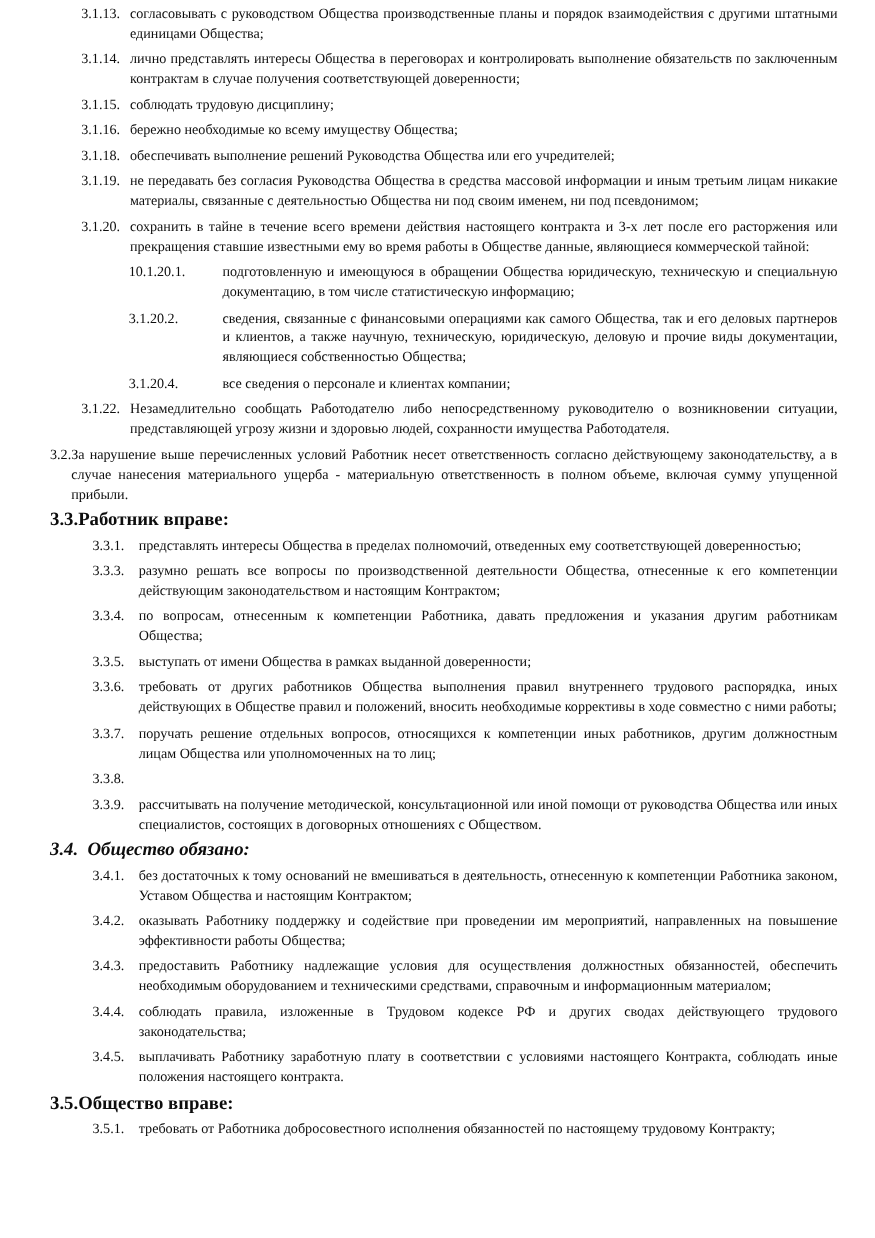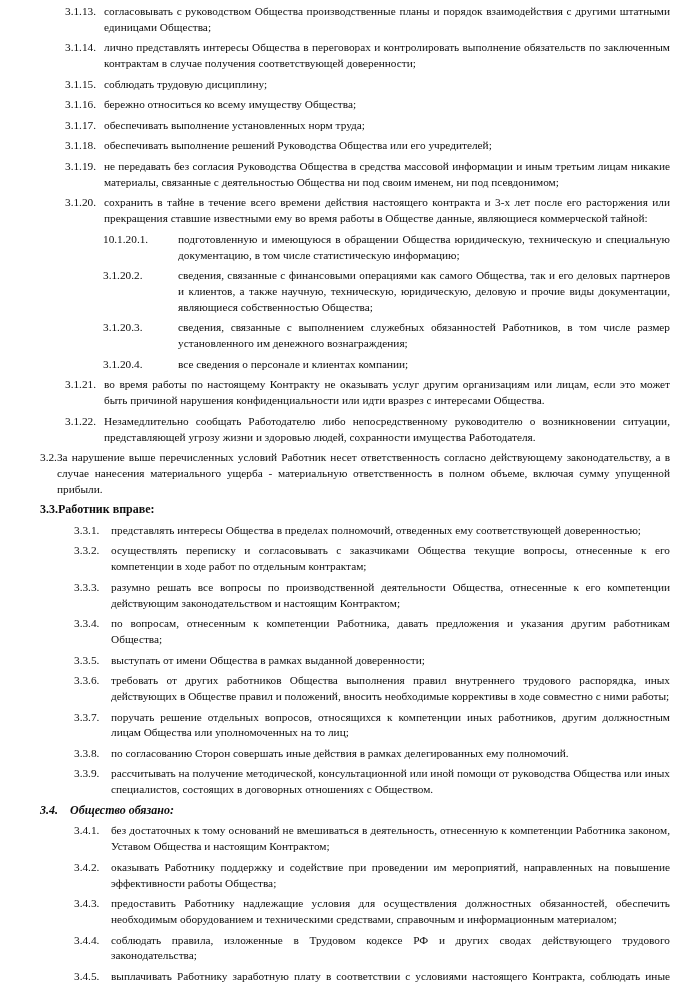--- a/index.html
+++ b/index.html
@@ -97,7 +97,7 @@
       </div>
       <div class="item lvl3">
         <span class="num">3.1.16.</span>
-        <span class="txt">бережно относиться ко всему имуществу Общества;</span>
+        <span class="txt">бережно необходимые ко всему имуществу Общества;</span>
       </div>
       <div class="item lvl3">
         <span class="num">3.1.17.</span>

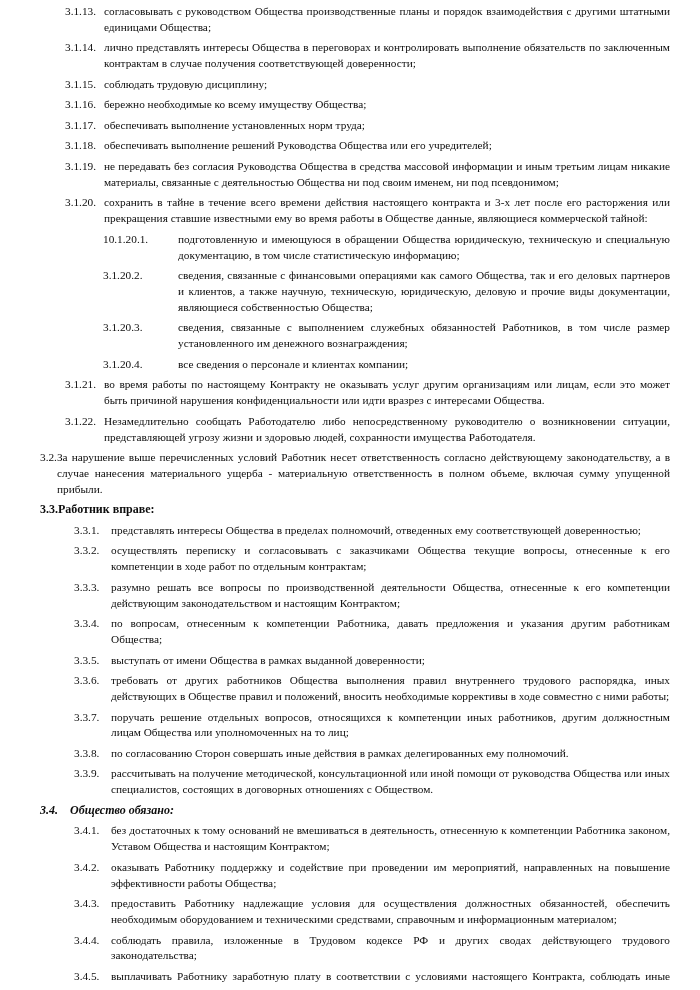--- a/index.html
+++ b/index.html
@@ -100,10 +100,6 @@
         <span class="txt">бережно необходимые ко всему имуществу Общества;</span>
       </div>
       <div class="item lvl3">
-        <span class="num">3.1.17.</span>
-        <span class="txt">обеспечивать выполнение установленных норм труда;</span>
-      </div>
-      <div class="item lvl3">
         <span class="num">3.1.18.</span>
         <span class="txt">обеспечивать выполнение решений Руководства Общества или его учредителей;</span>
       </div>

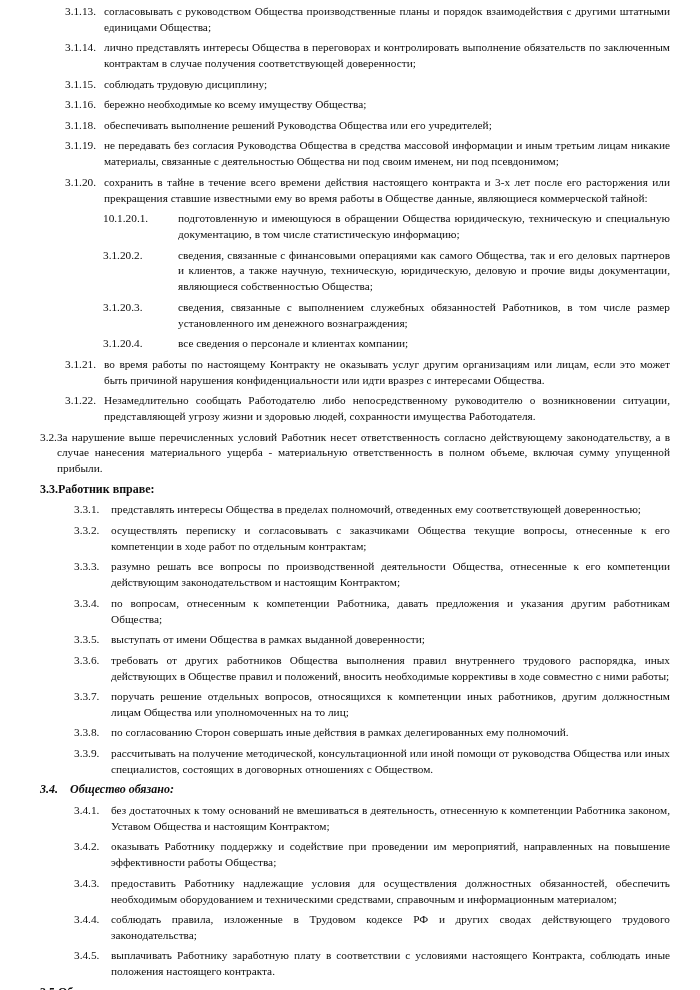--- a/index.html
+++ b/index.html
@@ -120,10 +120,6 @@
         <span class="txt">сведения, связанные с финансовыми операциями как самого Общества, так и его деловых партнеров и клиентов, а также научную, техническую, юридическую, деловую и прочие виды документации, являющиеся собственностью Общества;</span>
       </div>
       <div class="item lvl4">
-        <span class="num">3.1.20.3.</span>
-        <span class="txt">сведения, связанные с выполнением служебных обязанностей Работников, в том числе размер установленного им денежного вознаграждения;</span>
-      </div>
-      <div class="item lvl4">
         <span class="num">3.1.20.4.</span>
         <span class="txt">все сведения о персонале и клиентах компании;</span>
       </div>

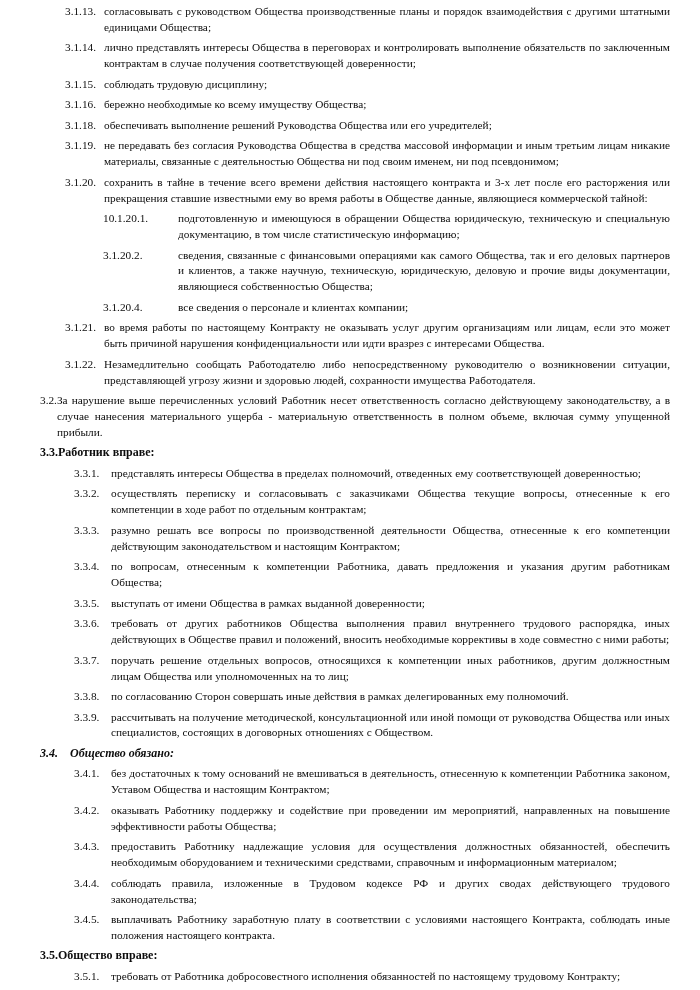--- a/index.html
+++ b/index.html
@@ -124,10 +124,6 @@
         <span class="txt">все сведения о персонале и клиентах компании;</span>
       </div>
       <div class="item lvl3">
-        <span class="num">3.1.21.</span>
-        <span class="txt">во время работы по настоящему Контракту не оказывать услуг другим организациям или лицам, если это может быть причиной нарушения конфиденциальности или идти вразрез с интересами Общества.</span>
-      </div>
-      <div class="item lvl3">
         <span class="num">3.1.22.</span>
         <span class="txt">Незамедлительно сообщать Работодателю либо непосредственному руководителю о возникновении ситуации, представляющей угрозу жизни и здоровью людей, сохранности имущества Работодателя.</span>
       </div>

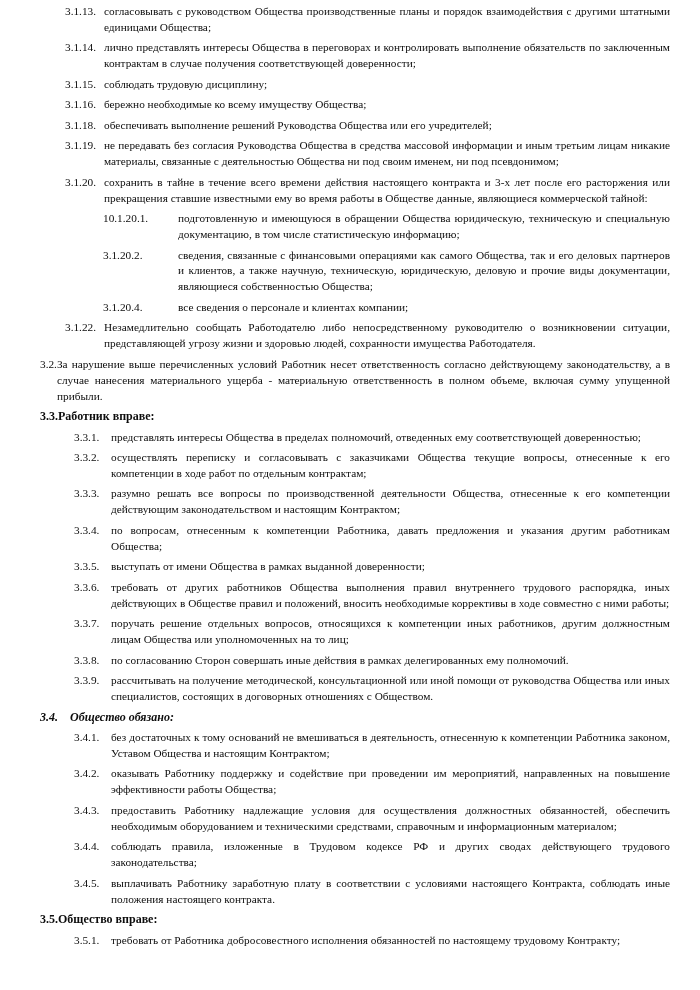--- a/index.html
+++ b/index.html
@@ -63,7 +63,7 @@
 
   
   .heading {
-    font-size: 12px;
+    font-size: 15px;
     line-height: 15.9px;
     font-weight: bold;
     margin: 0 0 4.6px 0;

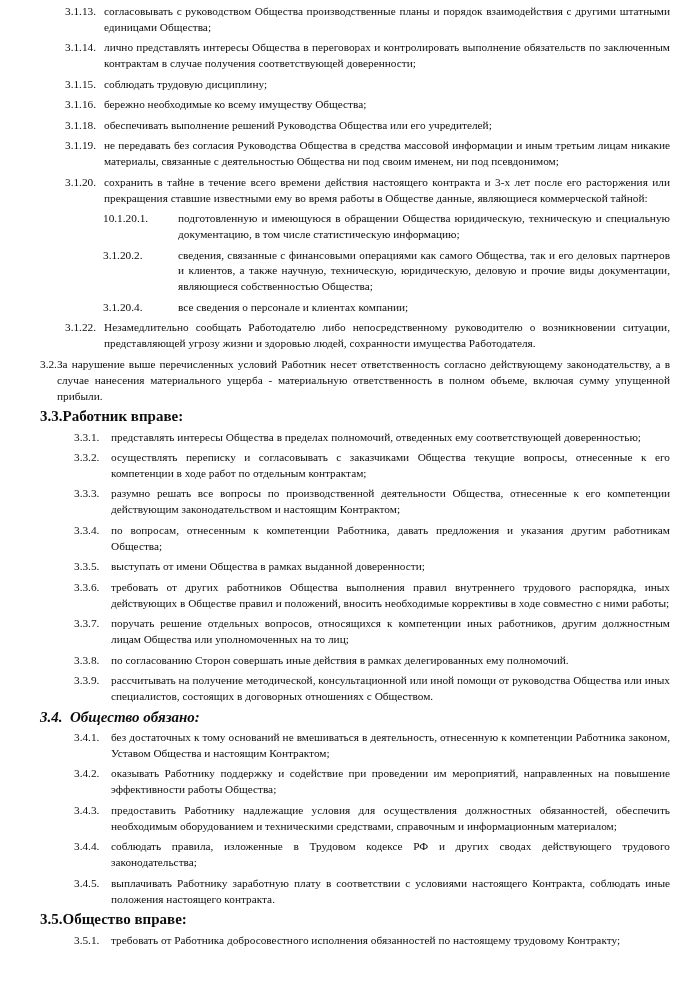--- a/index.html
+++ b/index.html
@@ -140,10 +140,6 @@
         <span class="txt">представлять интересы Общества в пределах полномочий, отведенных ему соответствующей доверенностью;</span>
       </div>
       <div class="item lvl3b">
-        <span class="num">3.3.2.</span>
-        <span class="txt">осуществлять переписку и согласовывать с заказчиками Общества текущие вопросы, отнесенные к его компетенции в ходе работ по отдельным контрактам;</span>
-      </div>
-      <div class="item lvl3b">
         <span class="num">3.3.3.</span>
         <span class="txt">разумно решать все вопросы по производственной деятельности Общества, отнесенные к его компетенции действующим законодательством и настоящим Контрактом;</span>
       </div>

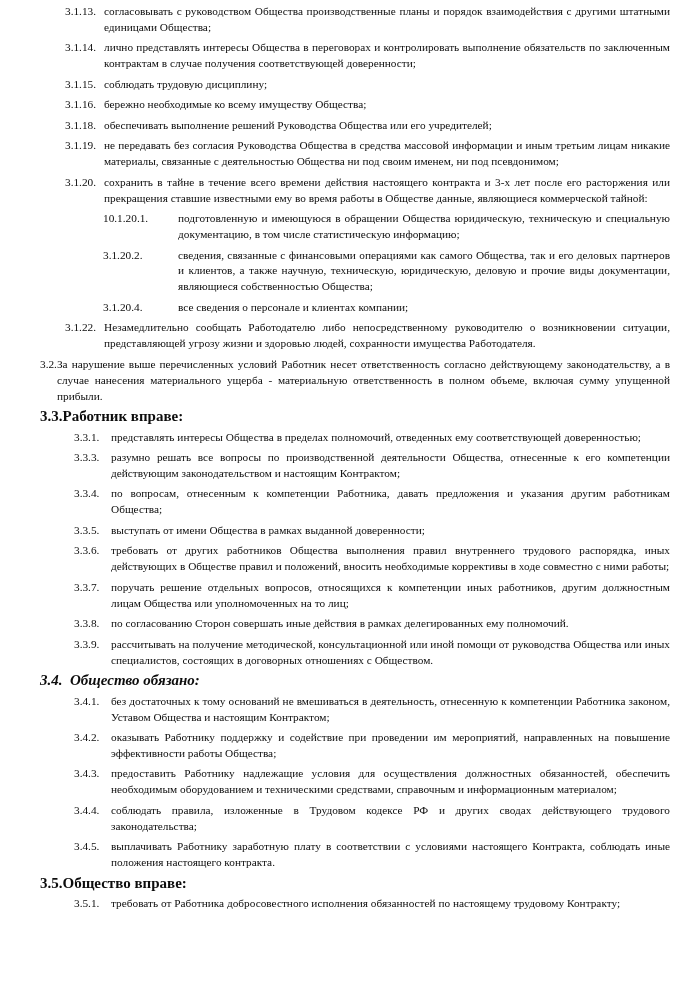--- a/index.html
+++ b/index.html
@@ -161,7 +161,6 @@
       </div>
       <div class="item lvl3b">
         <span class="num">3.3.8.</span>
-        <span class="txt">по согласованию Сторон совершать иные действия в рамках делегированных ему полномочий.</span>
       </div>
       <div class="item lvl3b">
         <span class="num">3.3.9.</span>

